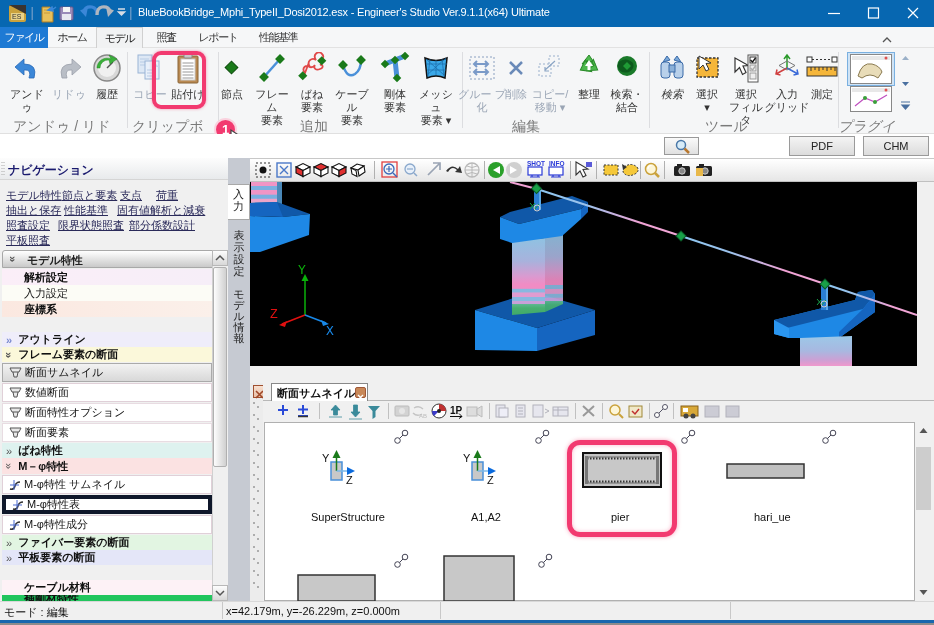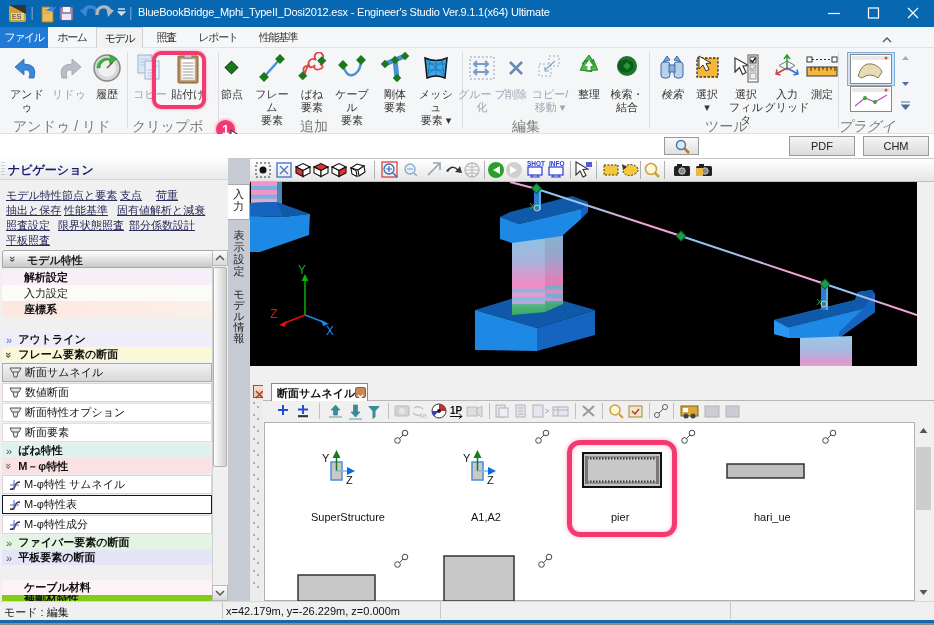--- a/index.html
+++ b/index.html
@@ -335,7 +335,7 @@
       </svg>
       <span style="margin-left:3px;">M-φ特性 サムネイル</span>
     </div>
-  <div class="navrow" style="top:495px;height:19px;background:#fff;border:1px solid #0f172a;">
+  <div class="navrow" style="top:495px;height:19px;background:#fff;border:4px solid #0f172a;">
       <svg width="13" height="13" style="margin-left:5px;">
         <path d="M2 11 q4 1 5 -3 q1 -4 5 -4" stroke="#333" stroke-width="1.5" fill="none"></path>
         <path d="M6 2 v10 M2 7 h9" stroke="#4a6ad0" stroke-width="1"></path>

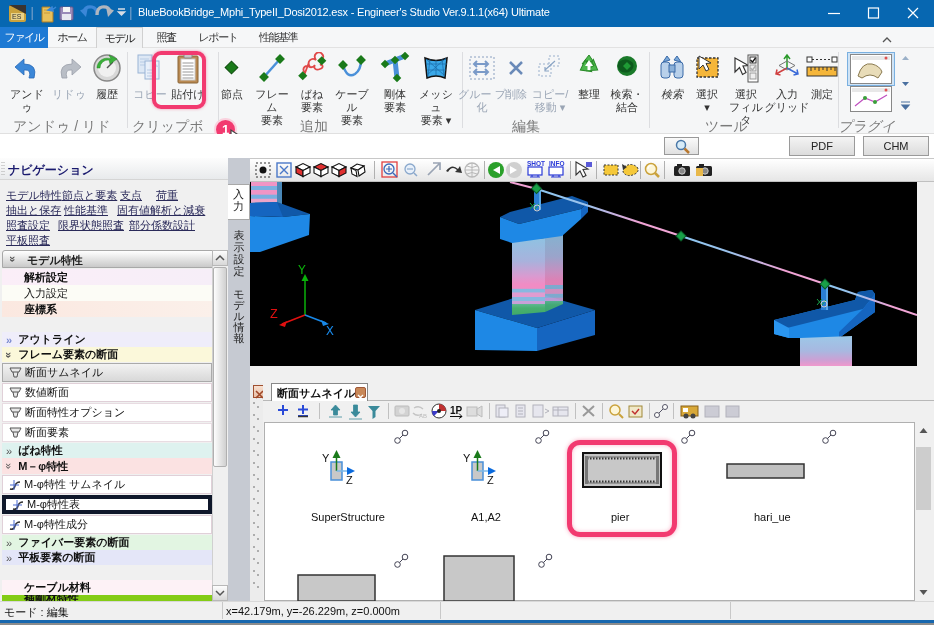--- a/index.html
+++ b/index.html
@@ -363,7 +363,7 @@
   <div class="navrow navsec" style="top:580px;height:15px;background:#fdf2f6;">
       <span style="margin-left:22px;">ケーブル材料</span>
     </div>
-  <div class="navrow navsec" style="top:595px;height:6px;background:#84cc16;overflow:hidden;align-items:center;">
+  <div class="navrow navsec" style="top:595px;height:6px;background:#22c55e;overflow:hidden;align-items:center;">
       <span style="margin-left:22px;">補剛材特性</span>
     </div>
 

